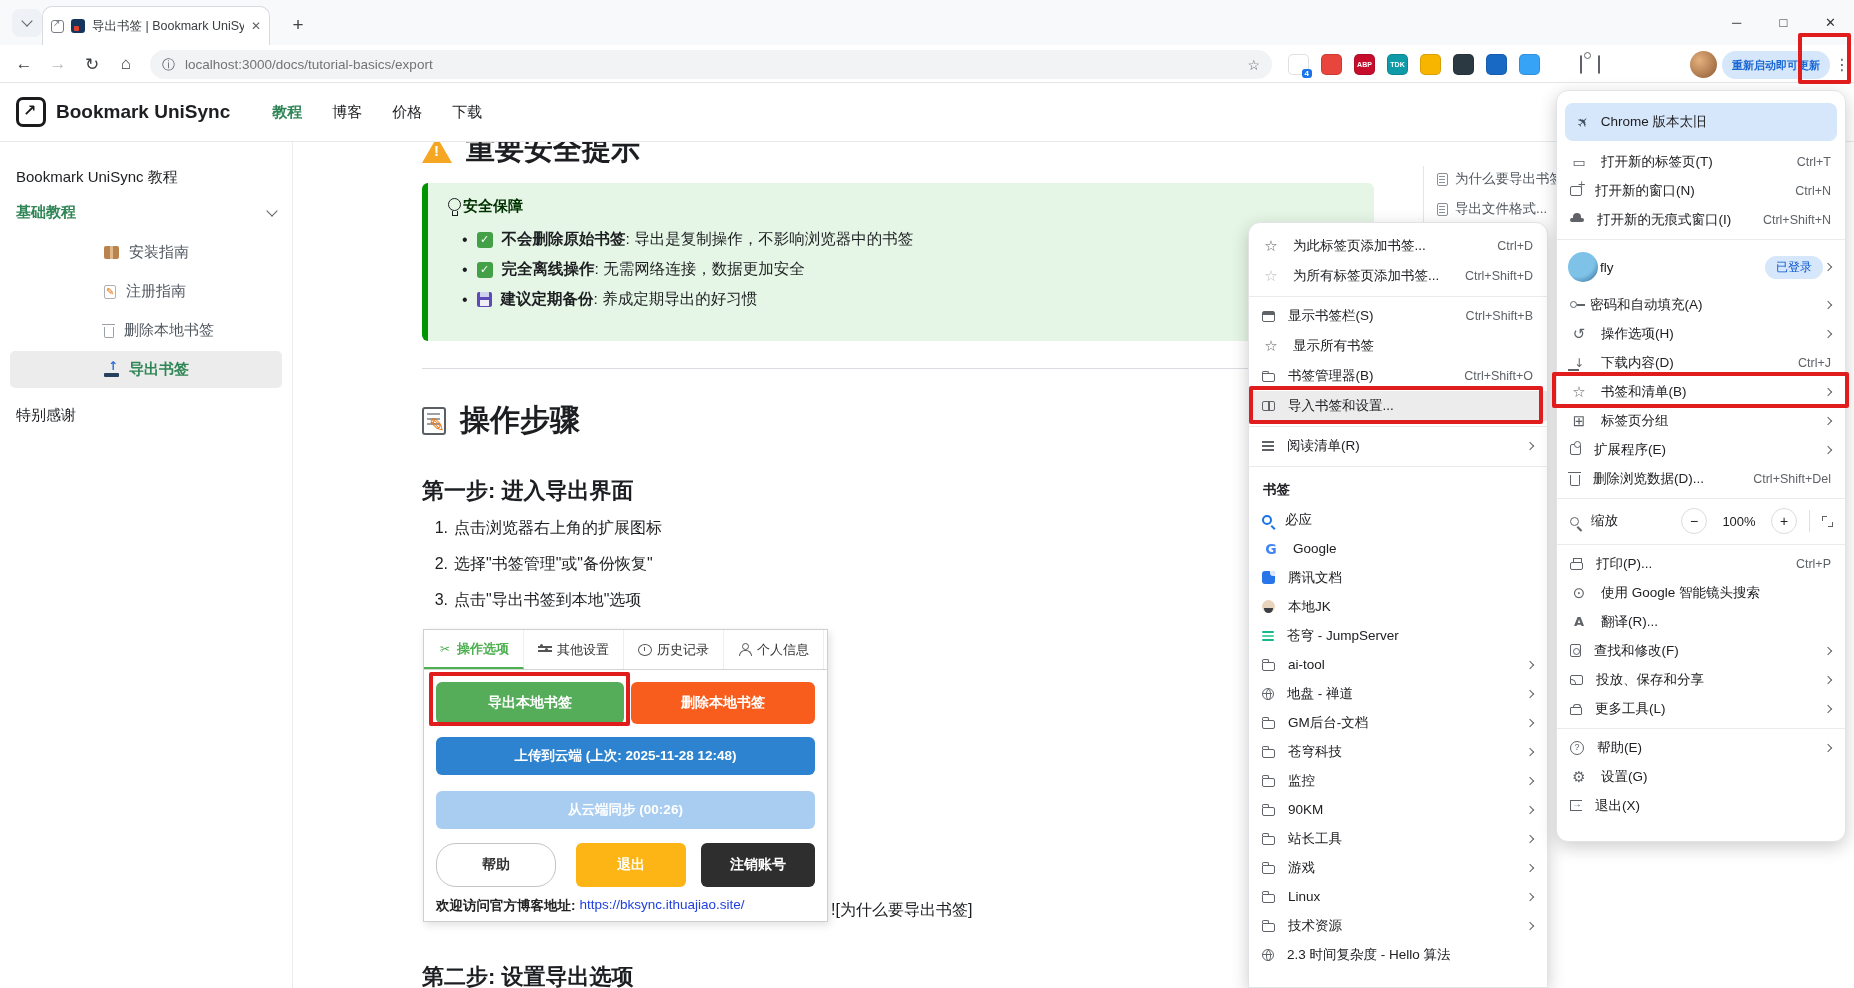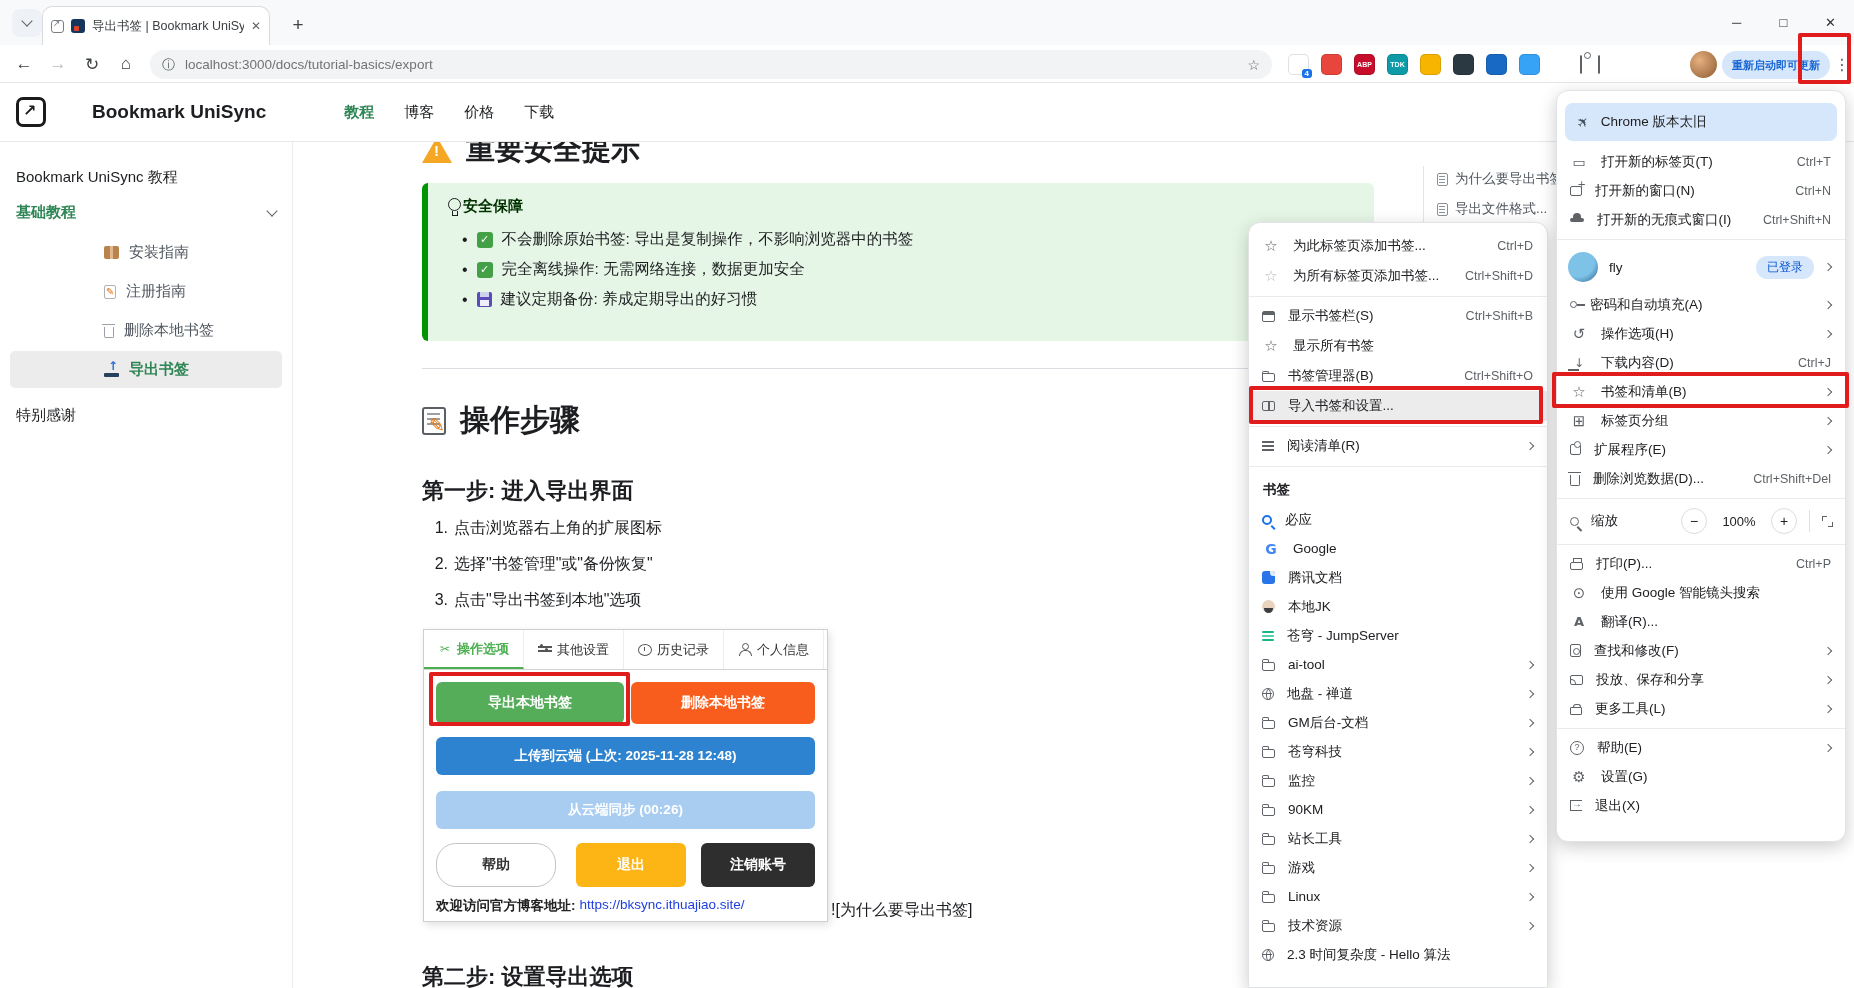--- a/index.html
+++ b/index.html
@@ -35,7 +35,7 @@
   .kebab { position:absolute; left:1832px; top:50px; width:20px; height:28px; color:#5f6368; font-size:16px; display:flex; align-items:center; justify-content:center; cursor:pointer; }
 
   
-  .navbar { position:absolute; left:0; top:83px; width:1854px; height:59px; background:#fff; border-bottom:1px solid #e6e8ea; box-shadow:0 1px 2px rgba(0,0,0,.05); display:flex; align-items:center;gap:36px; }
+  .navbar { position:absolute; left:0; top:83px; width:1854px; height:59px; background:#fff; border-bottom:1px solid #e6e8ea; box-shadow:0 1px 2px rgba(0,0,0,.05); display:flex; align-items:center; }
   .brand-logo { width:30px; height:30px; border:3px solid #1b1b1d; border-radius:7px; margin-left:16px; position:relative; }
   .brand-logo::after { content:"↗"; position:absolute; left:4px; top:1px; font-size:16px; font-weight:bold; color:#1b1b1d; }
   .brand { font-size:19px; font-weight:bold; color:#1c1e21; margin-left:10px; }

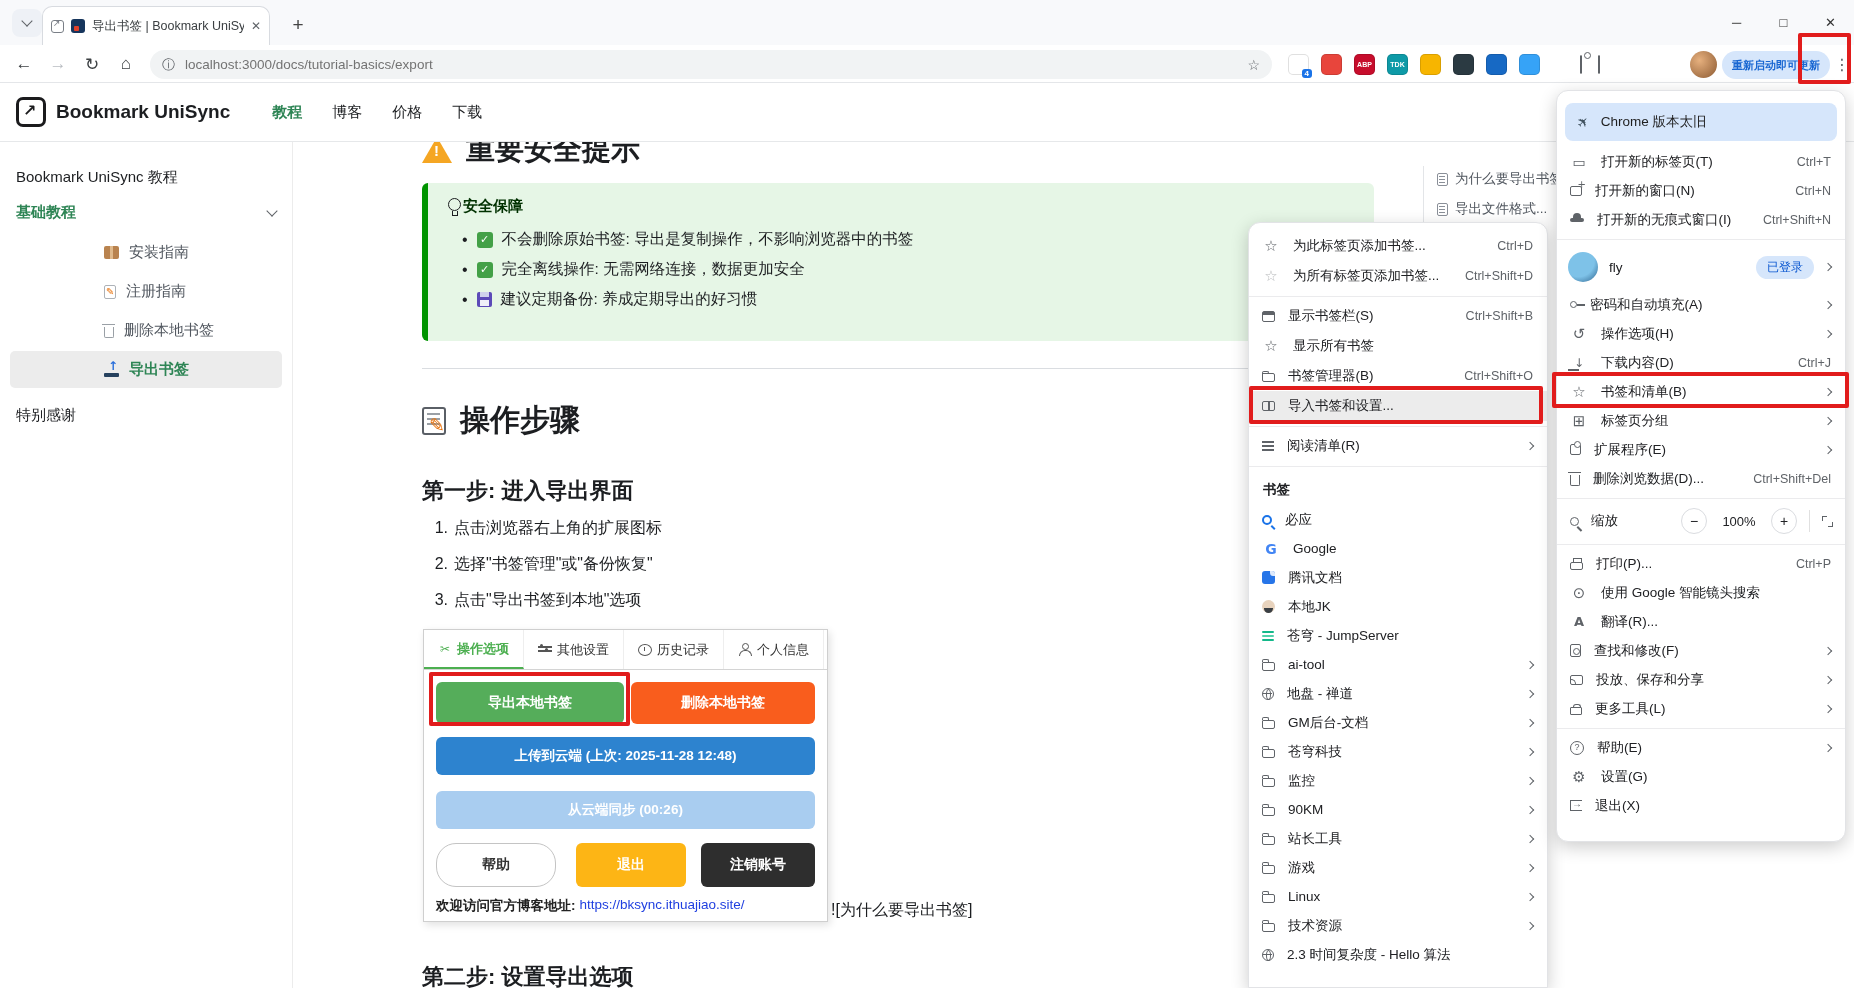--- a/index.html
+++ b/index.html
@@ -60,7 +60,7 @@
   .admon ul { list-style:none; margin-top:13px; }
   .admon li { display:flex; align-items:center; gap:9px; font-size:15.5px; color:#1c1e21; margin:9px 0 9px 14px; }
   .admon li .dot { font-size:16px; }
-  .admon b { font-weight:normal;text-align:right; }
+  .admon b { font-weight:bold;text-align:right; }
   .hr { position:absolute; left:129px; top:226px; width:990px; height:1px; background:#dadde1; }
   .ol { position:absolute; left:129px; top:368px; font-size:16px; color:#1c1e21; }
   .ol div { line-height:36px; }

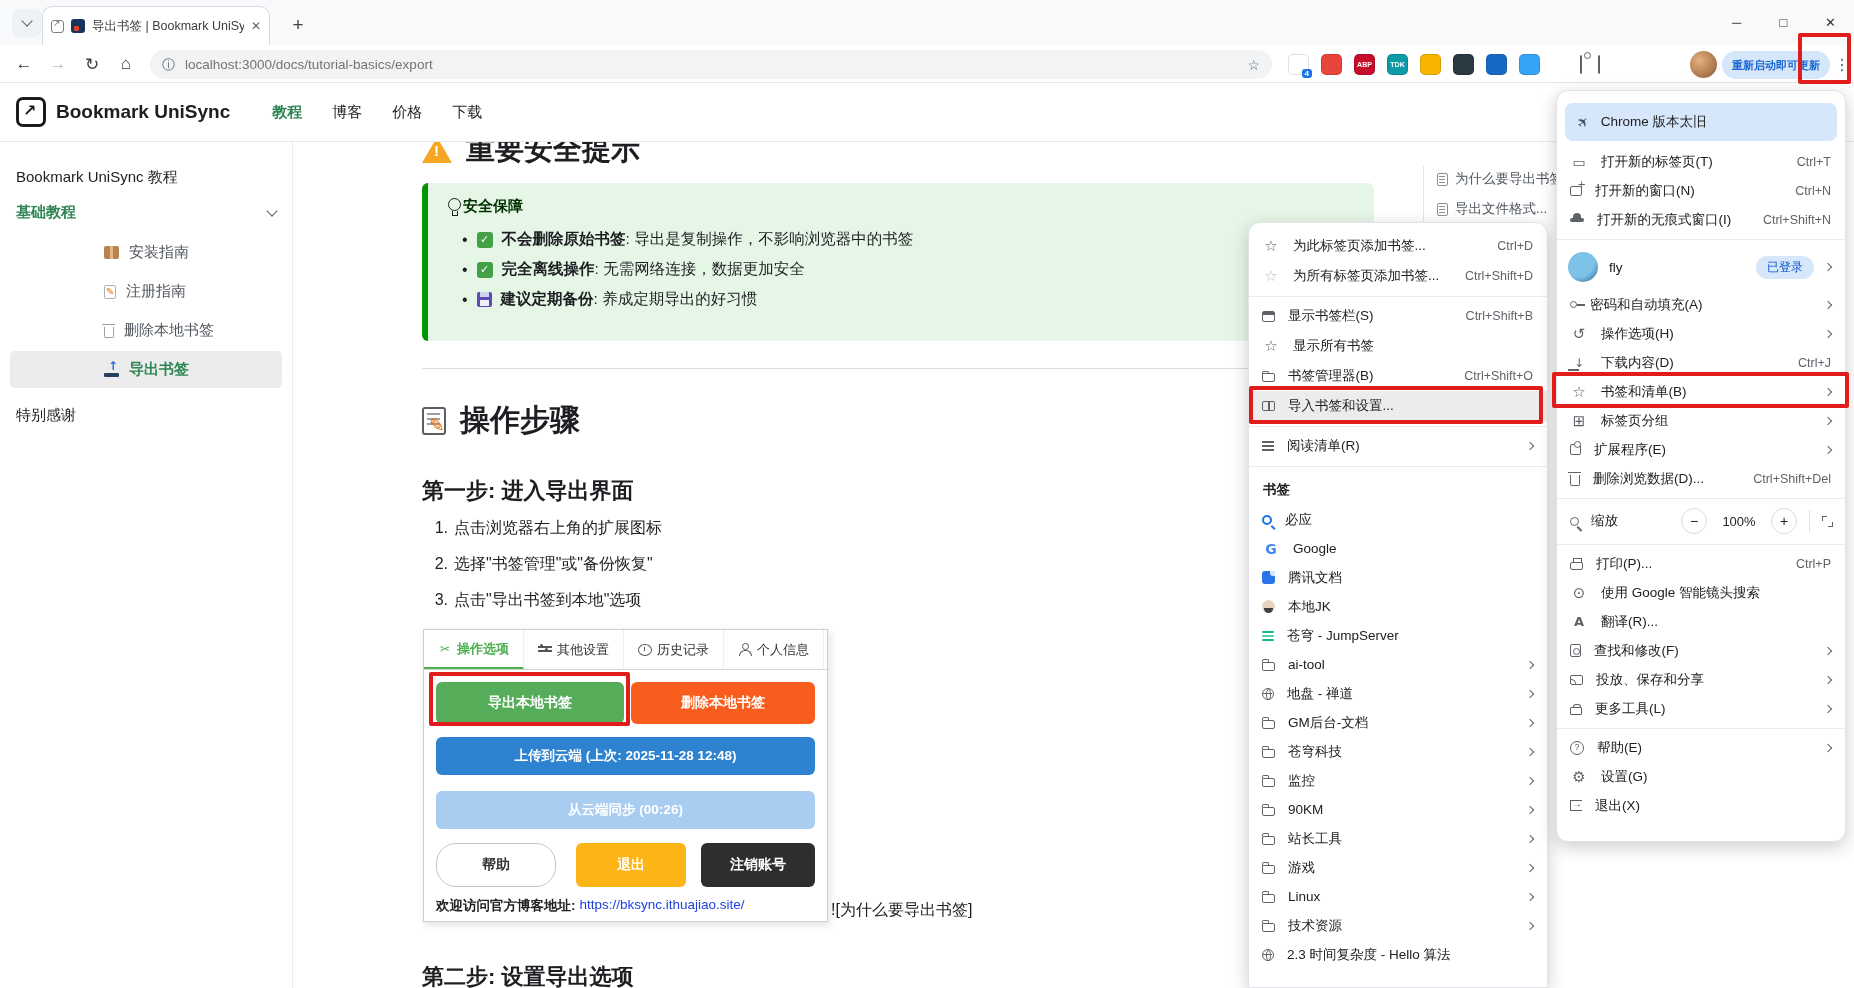--- a/index.html
+++ b/index.html
@@ -108,7 +108,7 @@
   .msection { padding:10px 16px 6px 14px; font-size:13.5px; font-weight:bold; color:#202124; }
   .banner { margin:6px 8px 4px 8px; height:38px; background:#d6e6fb; border-radius:8px; display:flex; align-items:center; gap:12px; padding:0 12px; font-size:13.5px; color:#1f1f1f; cursor:pointer; }
   .banner .rocket { color:#41525f; transform:rotate(-45deg); font-size:14px; }
-  .acct { display:flex; align-items:center; gap:11px; height:46px; padding:0 14px 0 11px; cursor:pointer; }
+  .acct { display:flex; align-items:center; gap:2px; height:46px; padding:0 14px 0 11px; cursor:pointer; }
   .acct .av { width:30px; height:30px; border-radius:50%; background:radial-gradient(circle at 35% 30%, #7ec2e8 55%, #2a5f8a); flex:none; }
   .acct .nm { flex:1; font-size:13.5px; color:#202124; }
   .acct .pill { background:#d6e6fb; color:#0b57d0; font-size:12px; padding:3px 11px; border-radius:13px; }

